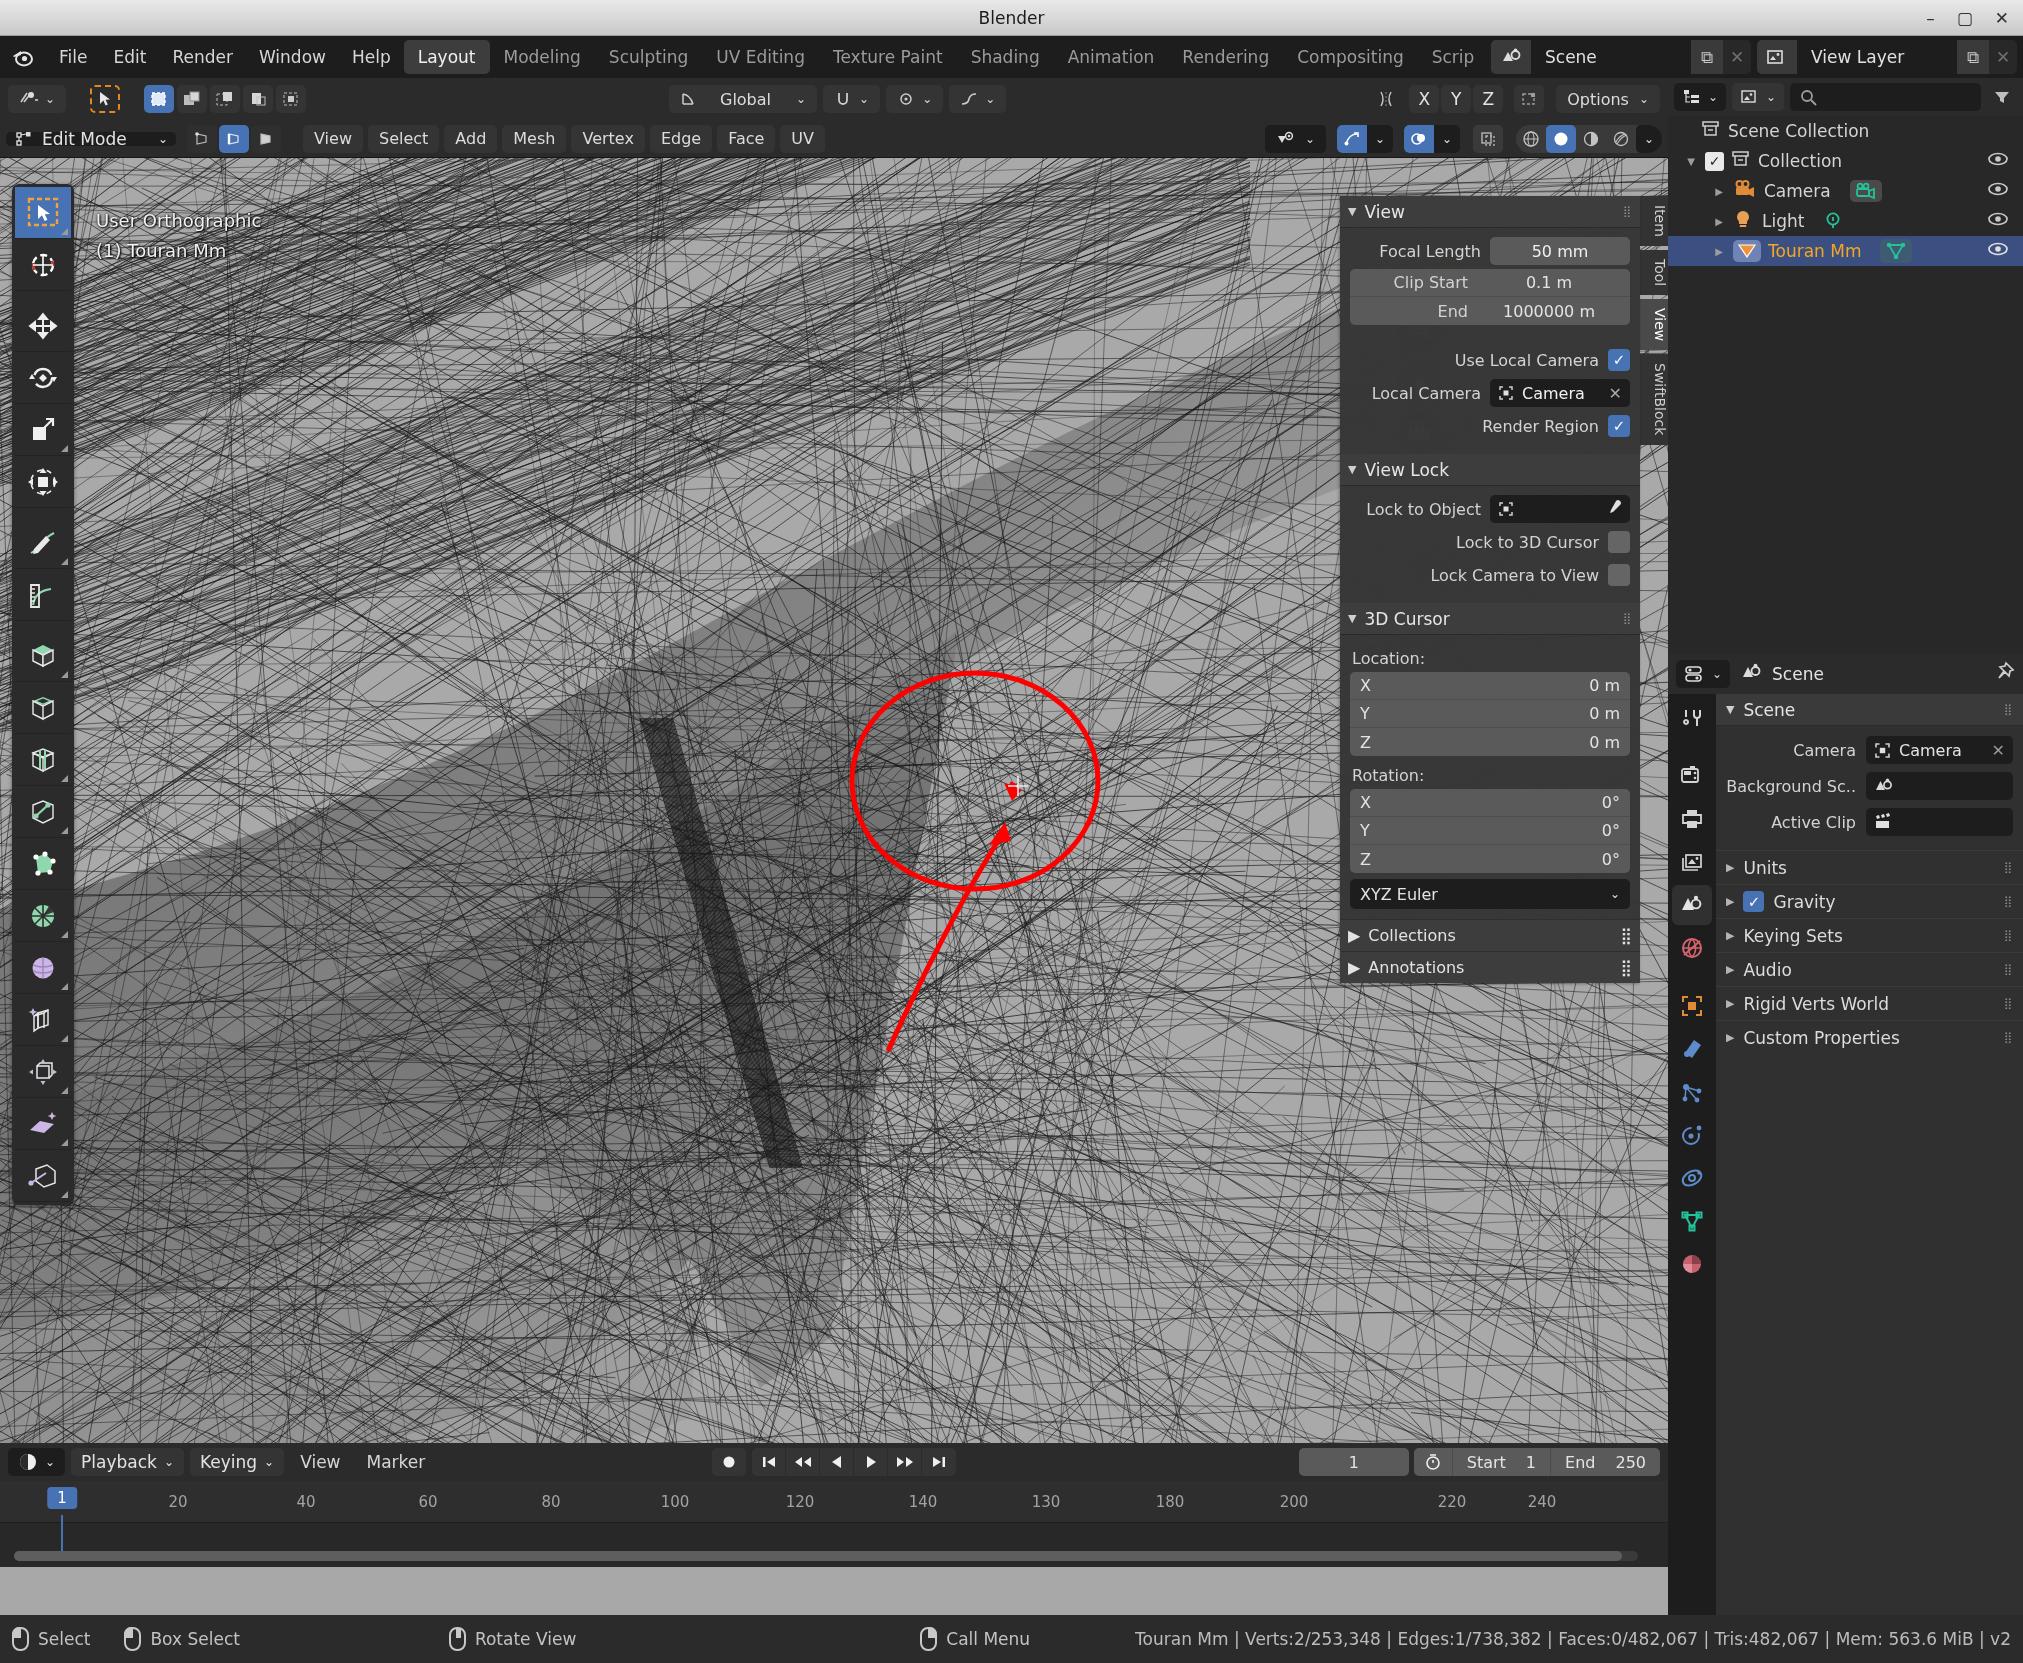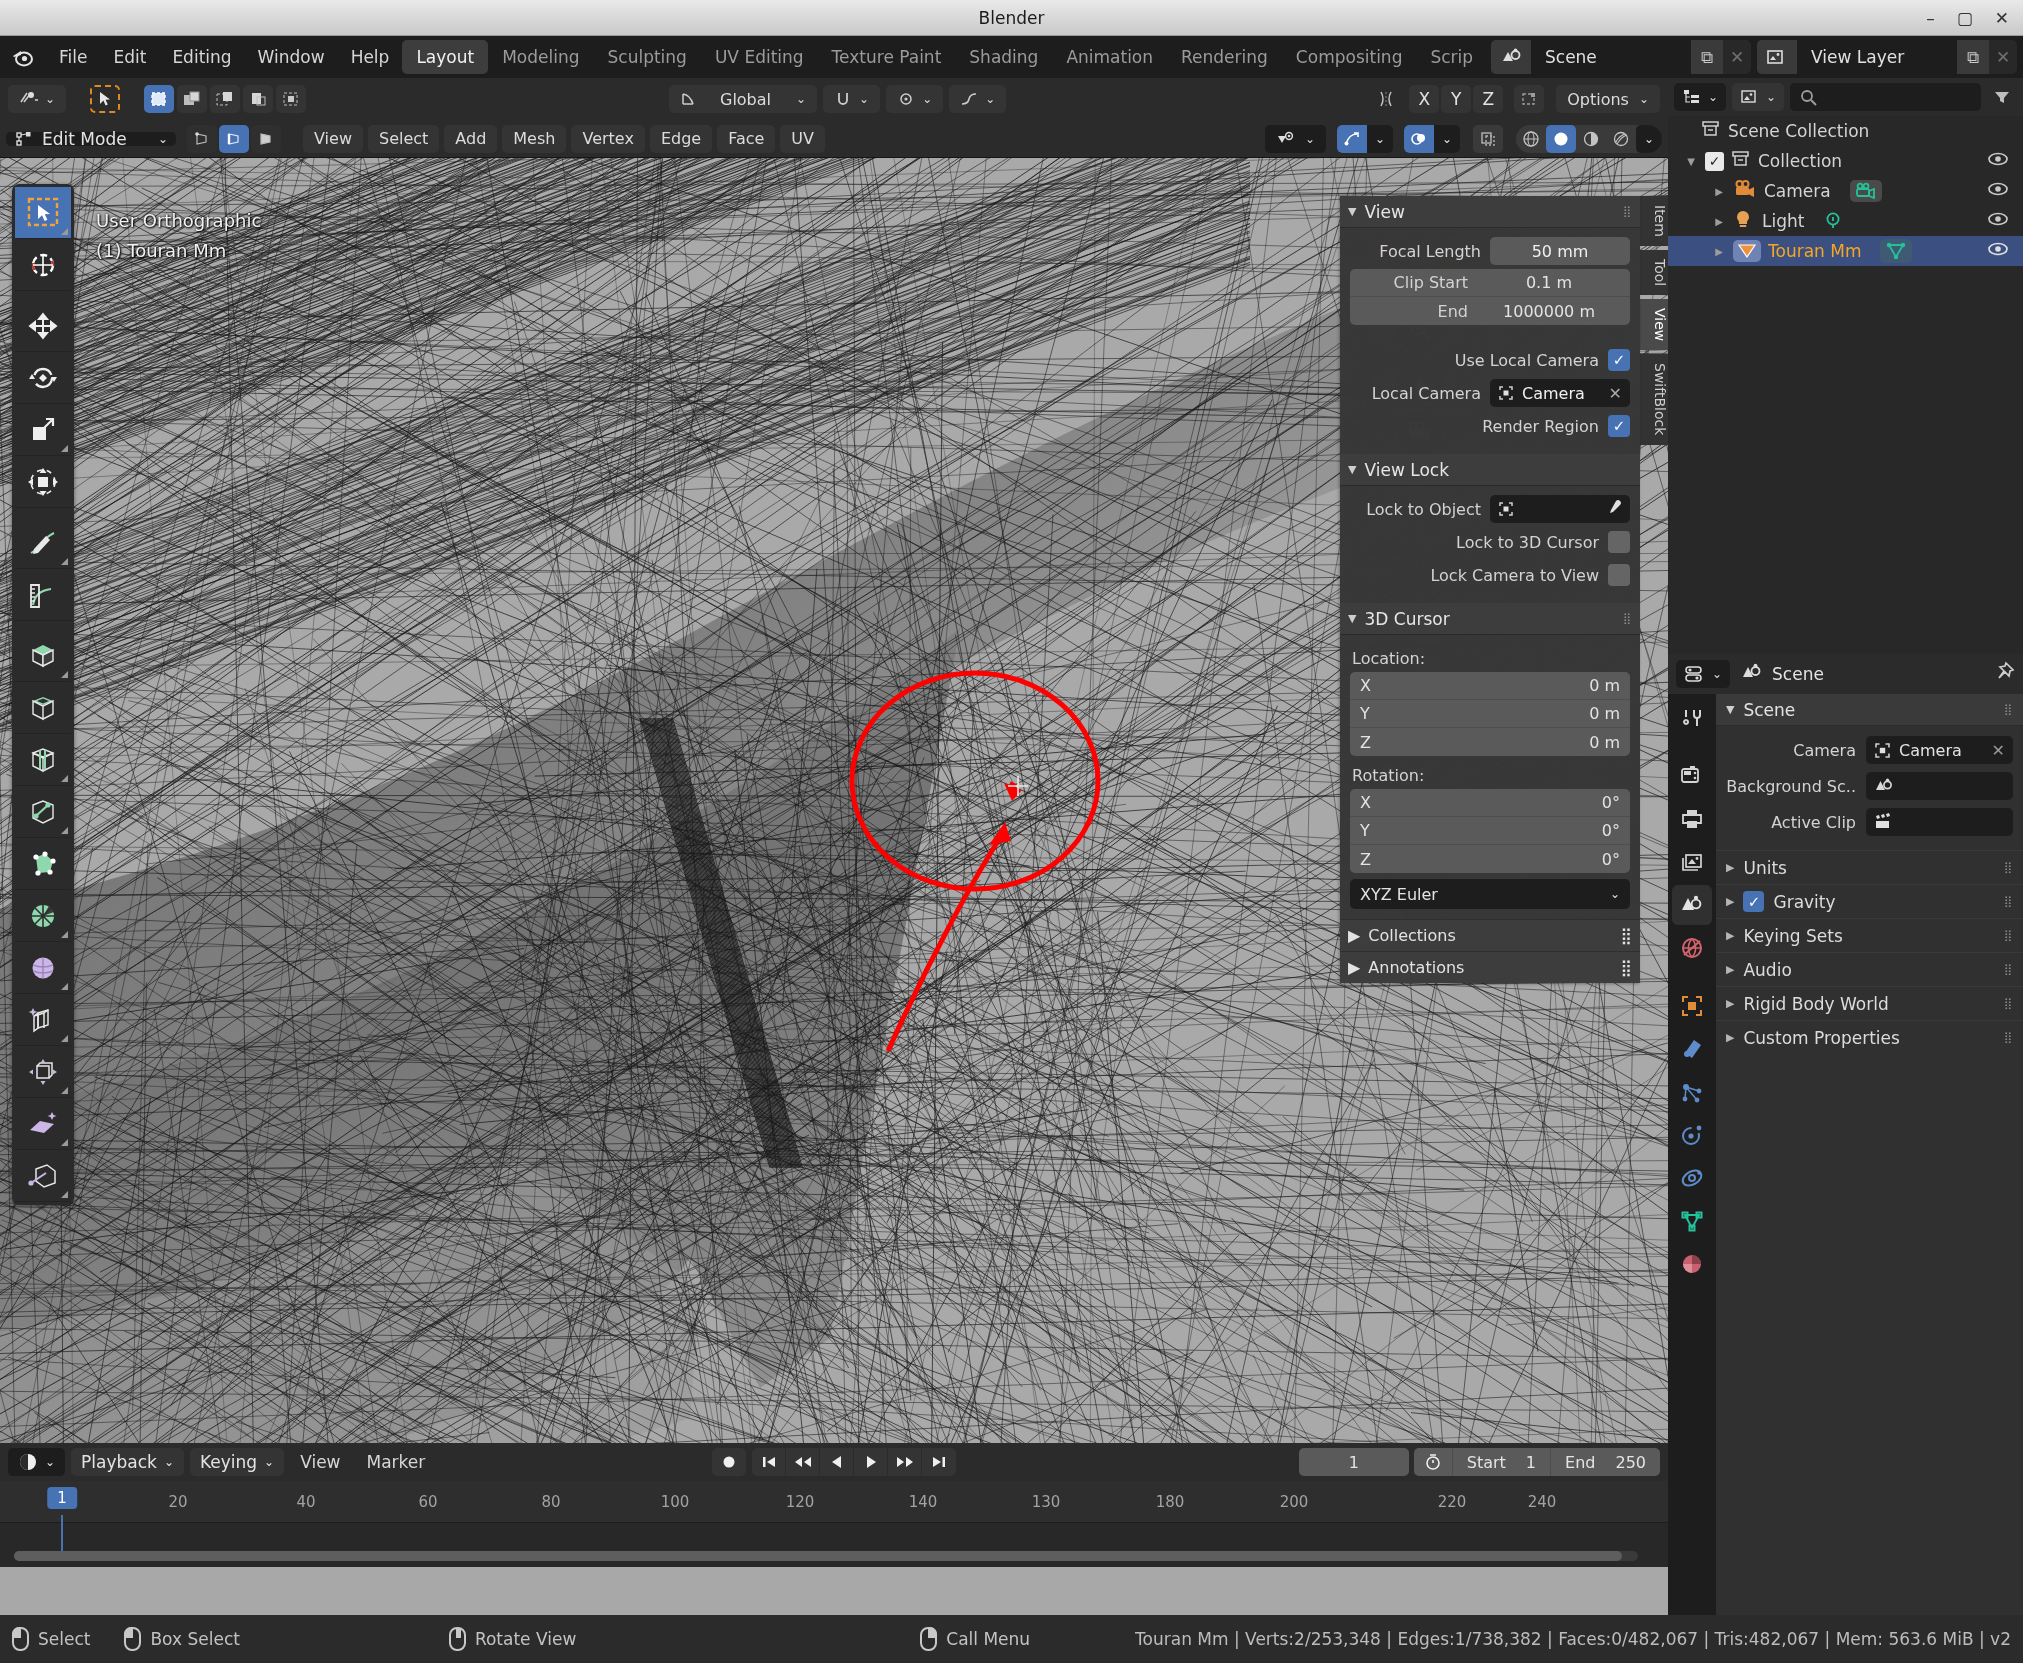--- a/index.html
+++ b/index.html
@@ -182,7 +182,7 @@
   </span>
   <div class="menu-item">File</div>
   <div class="menu-item">Edit</div>
-  <div class="menu-item">Editing</div>
+  <div class="menu-item">Render</div>
   <div class="menu-item">Window</div>
   <div class="menu-item">Help</div>
 

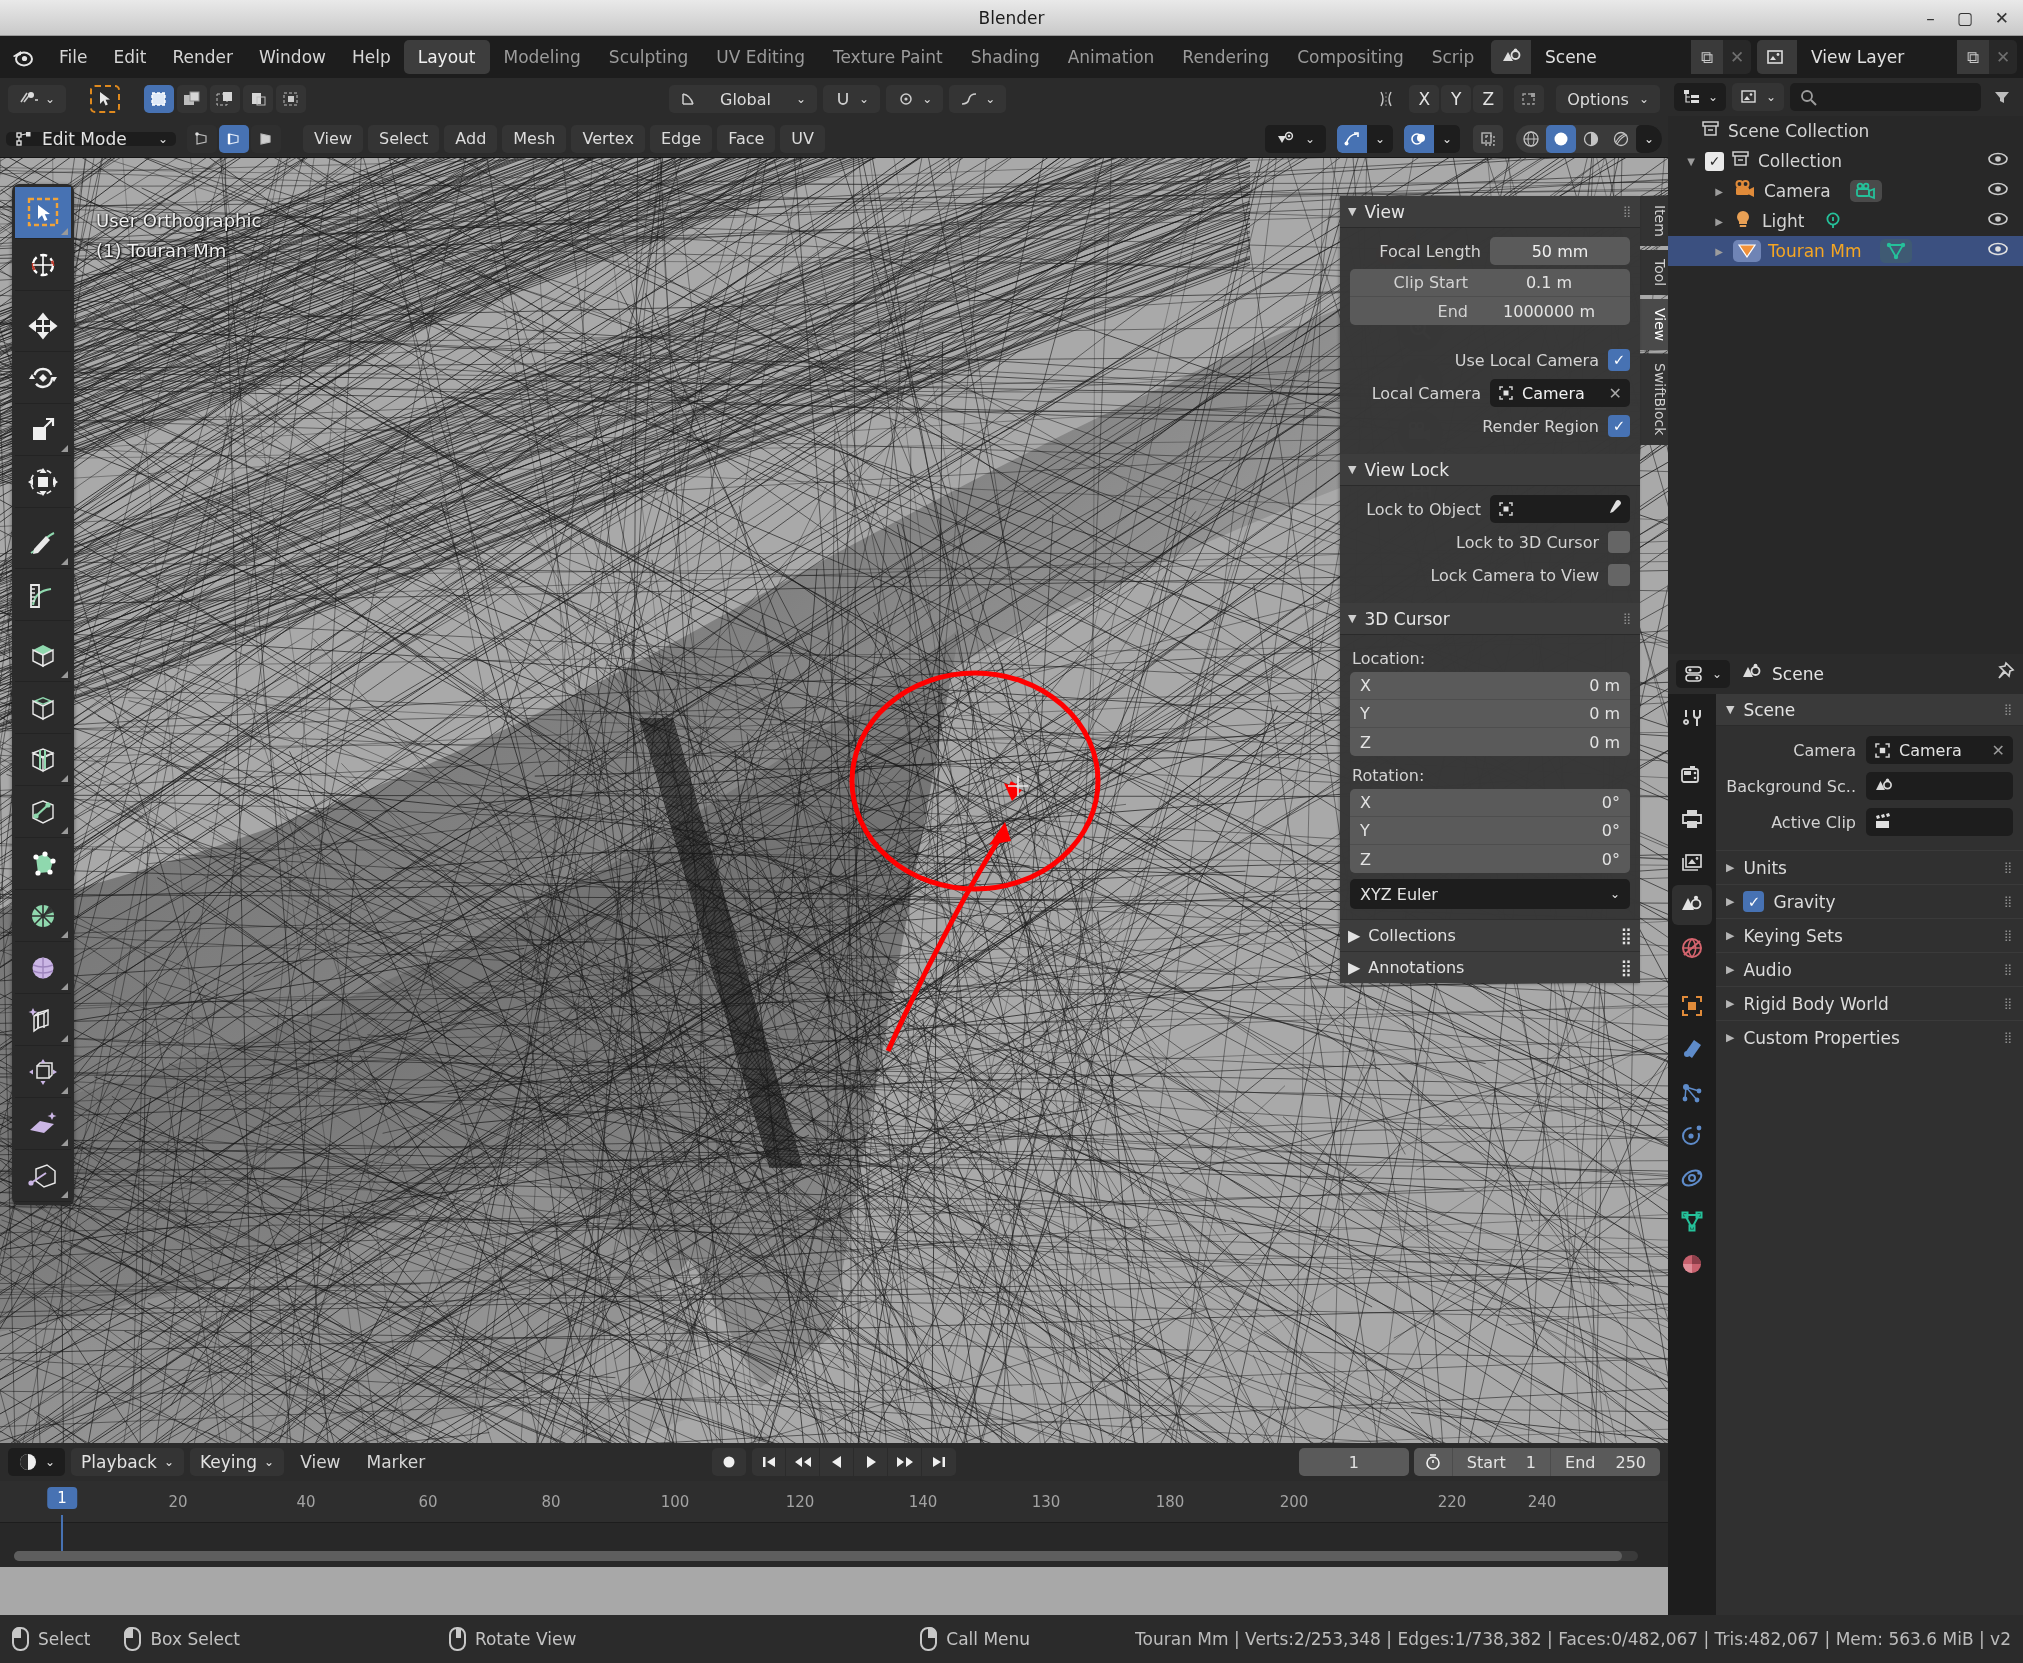--- a/index.html
+++ b/index.html
@@ -2404,7 +2404,7 @@
         </div>
         <div class="csec">
           <span style="font-size:11px;color:#b5b5b5;">▶</span>
-          <span>Rigid Body World</span>
+          <span>Rigid Verts World</span>
           <span class="grip">⣿</span>
         </div>
         <div class="csec">

